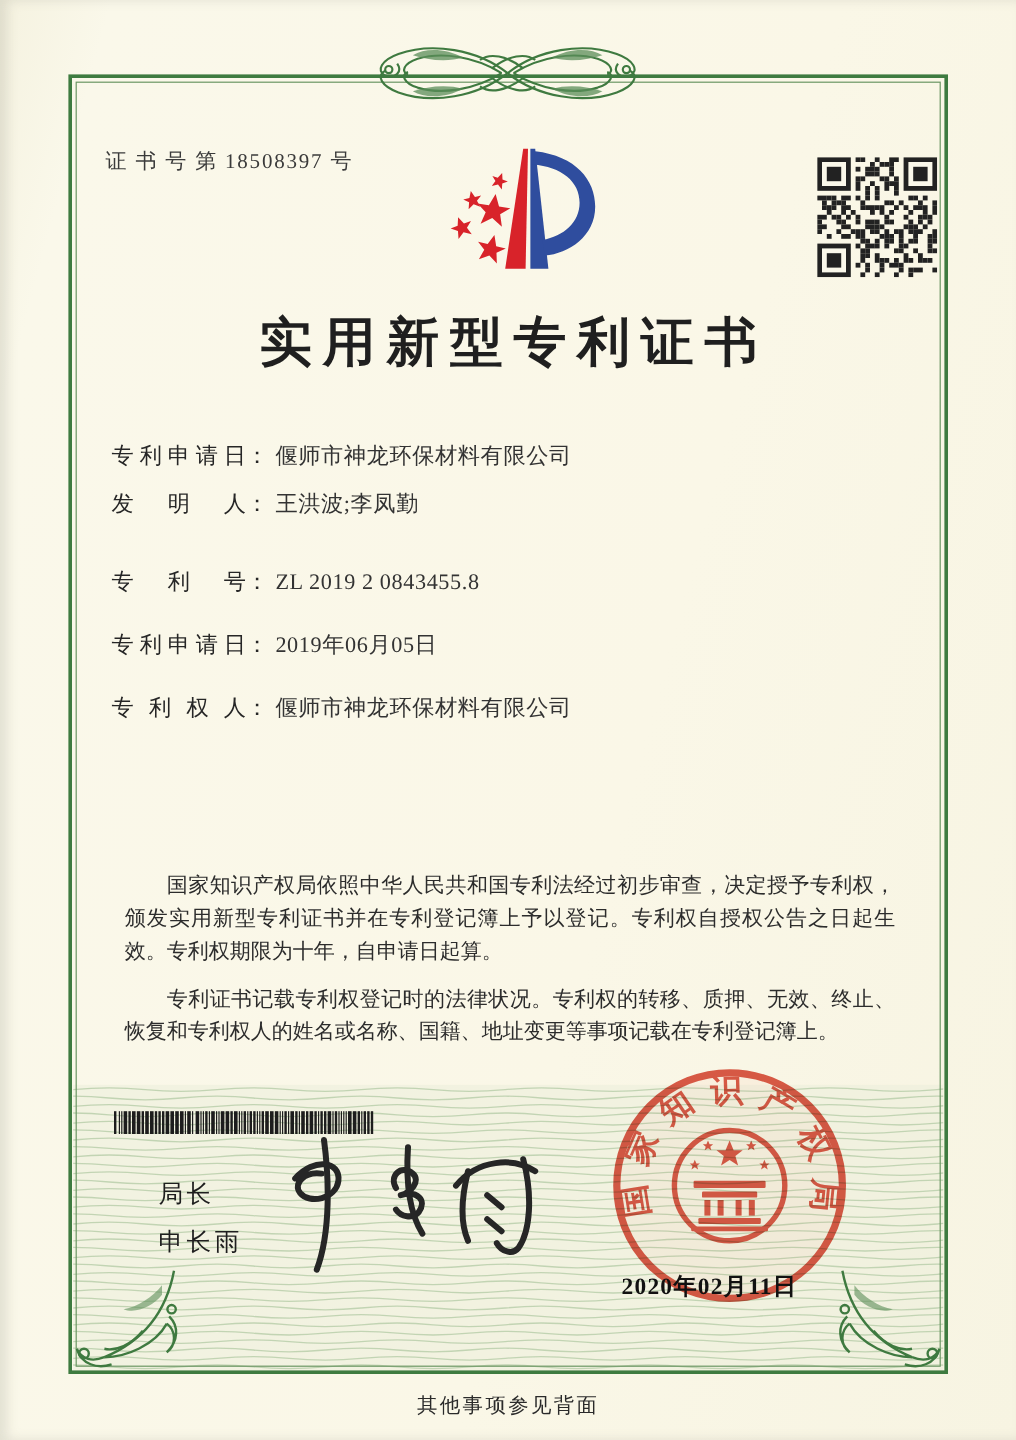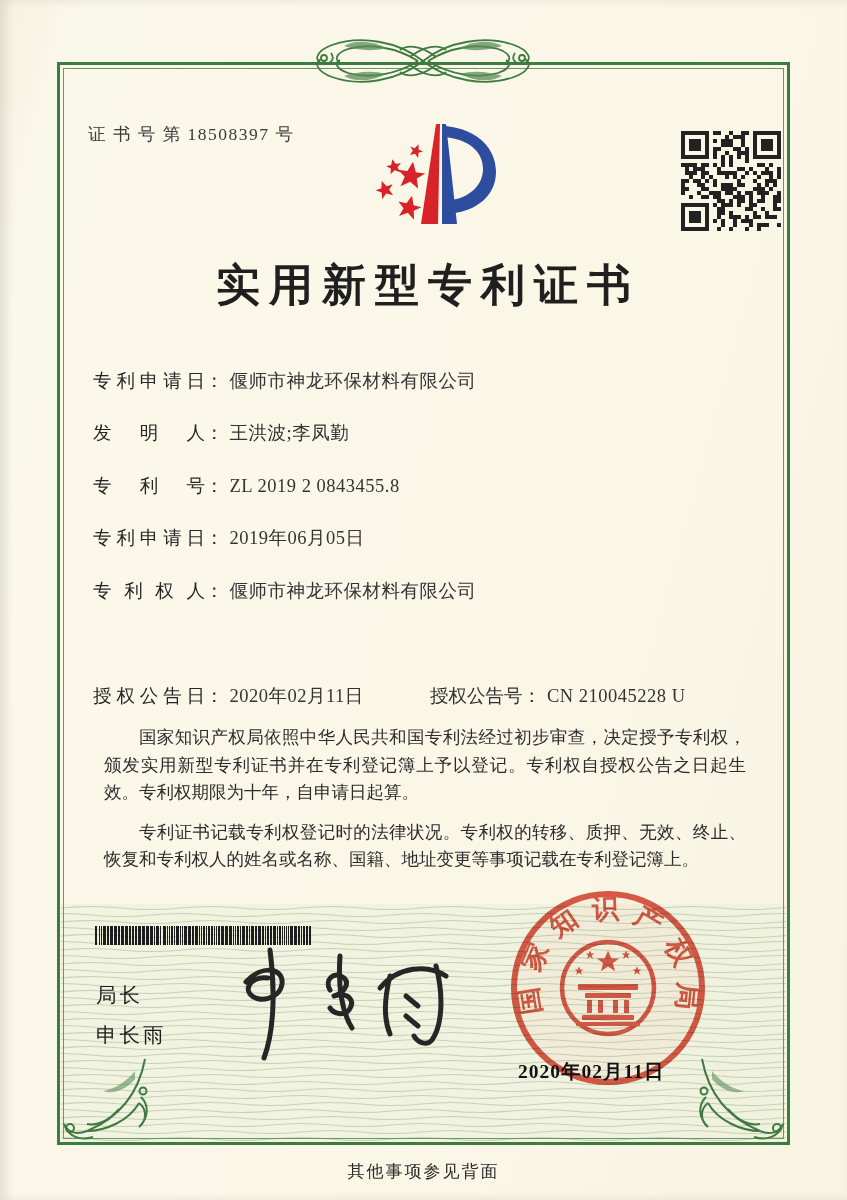--- a/index.html
+++ b/index.html
@@ -359,7 +359,7 @@
   <div class="abs frow" style="top:368px;">
     <span class="flabel">专利申请日</span><span class="fcolon">：</span><span class="fvalue">偃师市神龙环保材料有限公司</span>
   </div>
-  <div class="abs frow" style="top:420px;">
+  <div class="abs frow" style="top:408px;">
     <span class="flabel">发明人</span><span class="fcolon">：</span><span class="fvalue">王洪波;李凤勤</span>
   </div>
   <div class="abs frow" style="top:473px;">

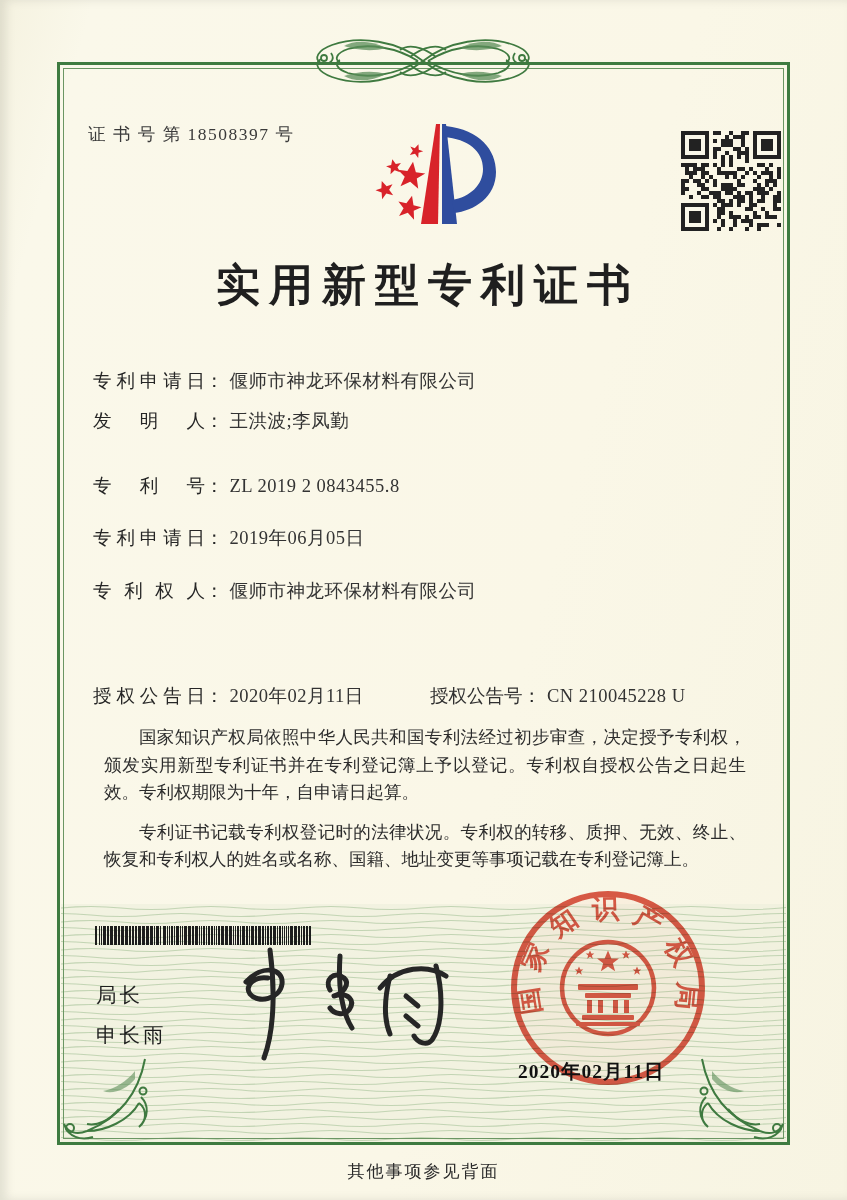--- a/index.html
+++ b/index.html
@@ -371,12 +371,6 @@
   <div class="abs frow" style="top:578px;">
     <span class="flabel">专利权人</span><span class="fcolon">：</span><span class="fvalue">偃师市神龙环保材料有限公司</span>
   </div>
-  <div class="abs frow" style="top:683px;">
-    <span class="flabel">授权公告日</span><span class="fcolon">：</span><span class="fvalue">2020年02月11日</span>
-    <span class="grant-right">
-      <span>授权公告号</span><span class="fcolon">：</span><span class="fvalue">CN 210045228 U</span>
-    </span>
-  </div>
 
   <div class="abs paras">
     <p>国家知识产权局依照中华人民共和国专利法经过初步审查，决定授予专利权，颁发实用新型专利证书并在专利登记簿上予以登记。专利权自授权公告之日起生效。专利权期限为十年，自申请日起算。</p>

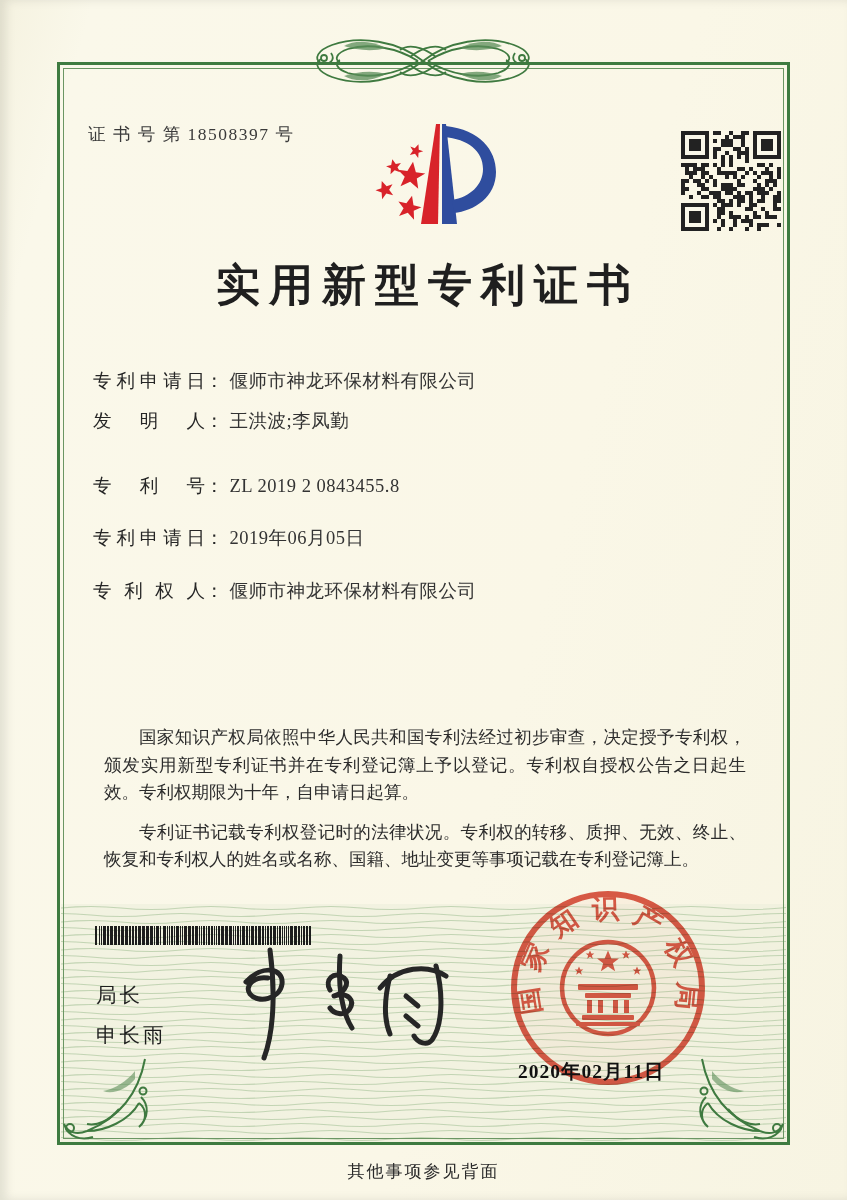--- a/index.html
+++ b/index.html
@@ -27,7 +27,7 @@
   .barcode{left:95px;top:926px;width:224px;height:19px;display:flex;align-items:stretch;}
   .barcode i{display:block;background:#1d1d1d;}
   .barcode u{display:block;}
-  .signer{font-size:20.5px;letter-spacing:3px;color:#1e1e1e;}
+  .signer{font-size:20.5px;letter-spacing:3px;color:#1e1e1e;margin-left:36px;}
   .signer-title{left:96px;top:981px;}
   .signer-name{left:96px;top:1021px;}
   .seal{left:506px;top:884px;mix-blend-mode:multiply;opacity:.92;}

